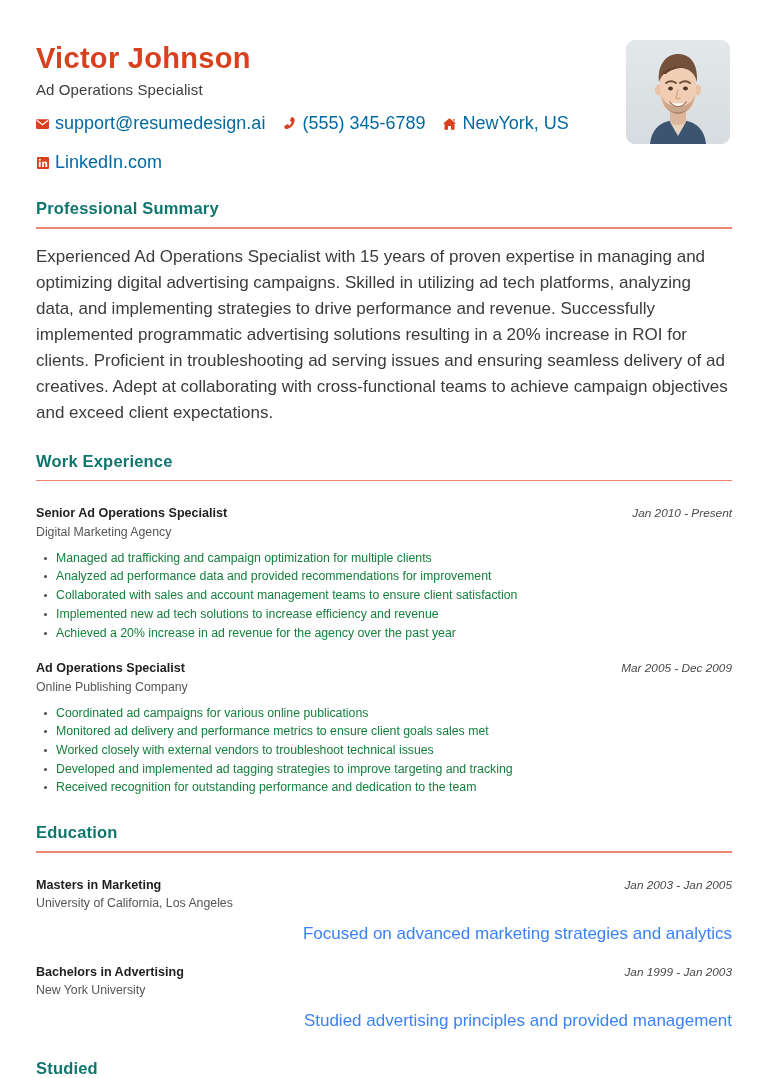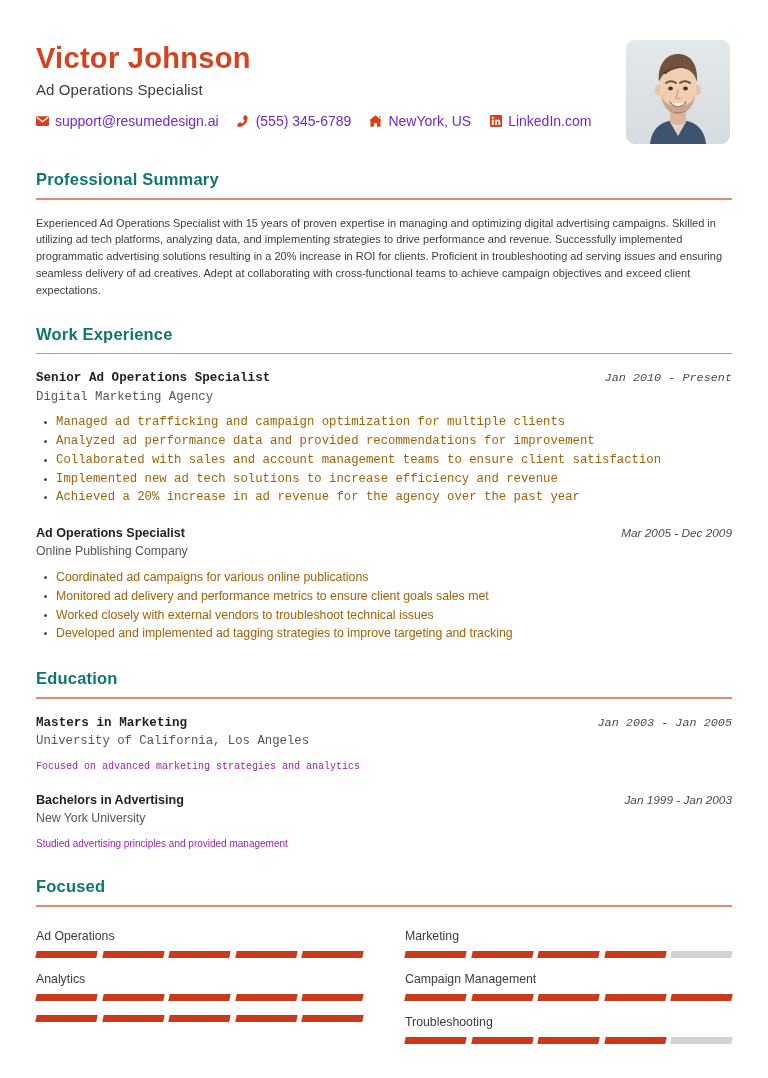--- a/index.html
+++ b/index.html
@@ -51,8 +51,8 @@
     display: flex;
     align-items: center;
     gap: 6px;
-    font-size: 14px;
-    color: #6d28d9;
+    font-size: 18px;
+    color: #0369a1;
     white-space: nowrap;
   }
   .contact-item .ico {

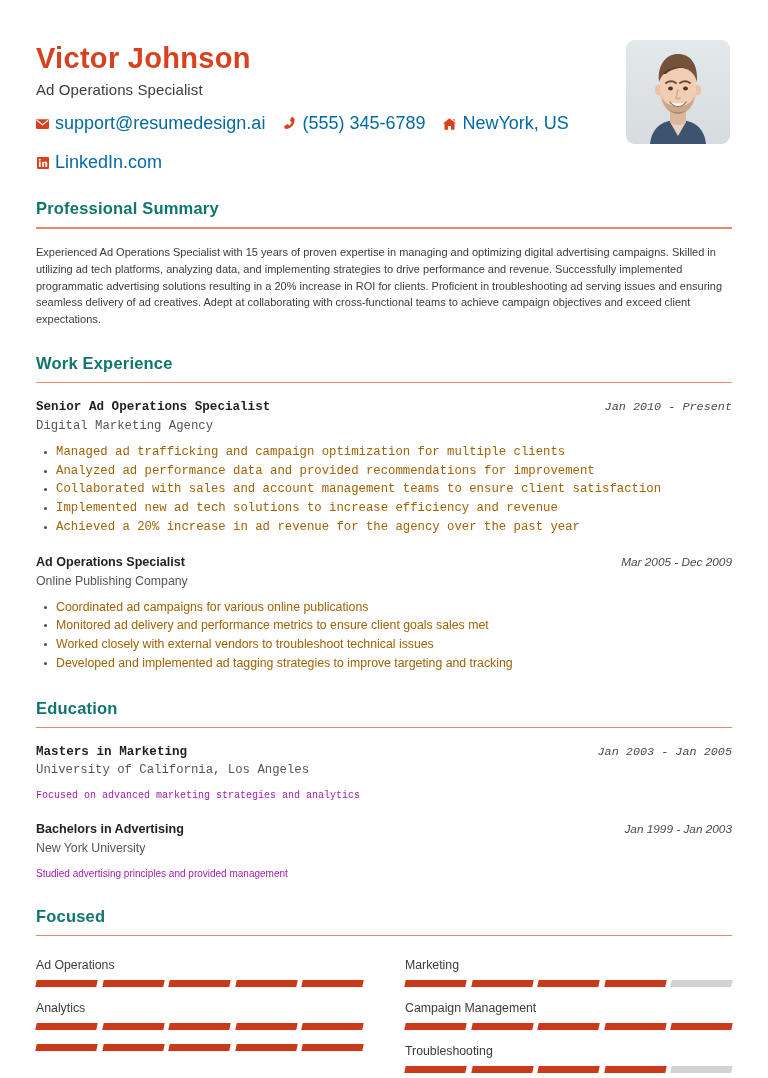--- a/index.html
+++ b/index.html
@@ -95,7 +95,7 @@
   }
   .summary-text {
     margin-top: 15px;
-    font-size: 11px;
+    font-size: 17px;
     line-height: 1.53;
     color: #3b3b3b;
     text-align: left;

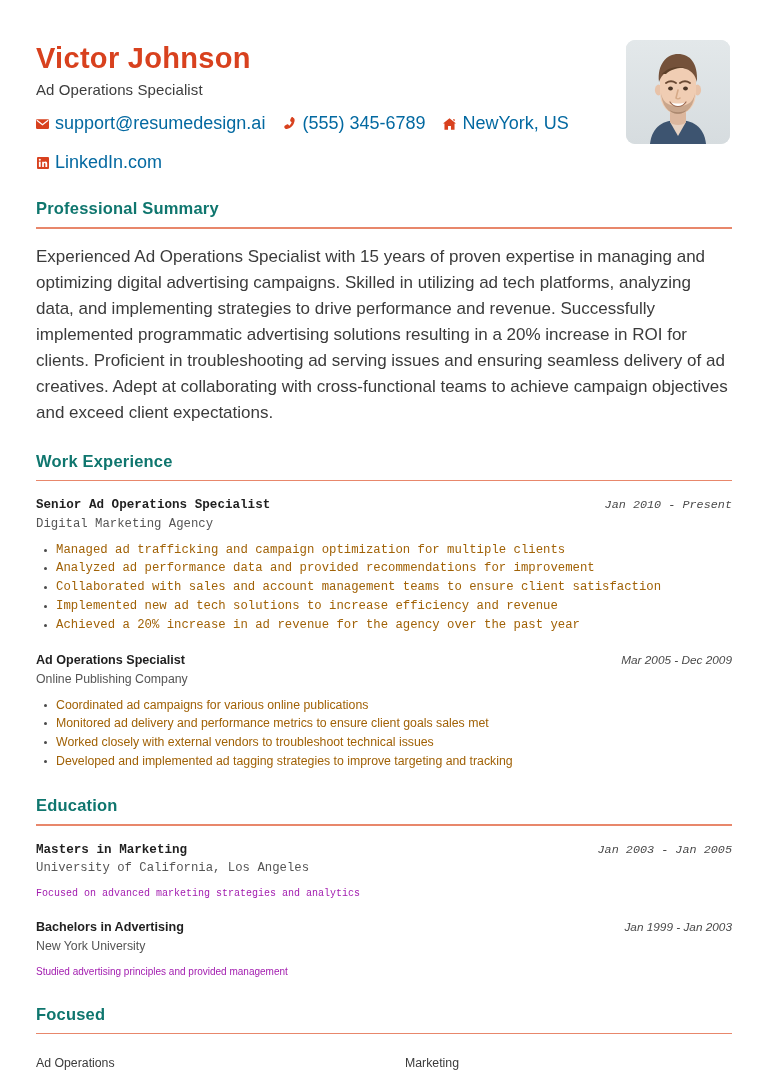--- a/index.html
+++ b/index.html
@@ -103,7 +103,7 @@
 
   
   .entry { margin-top: 18px; }
-  .entry:first-of-type { margin-top: 16px; font-family: Liberation Mono, monospace; }
+  .entry:first-of-type { margin-top: 24px; }
   .entry-head {
     display: flex;
     align-items: flex-start;

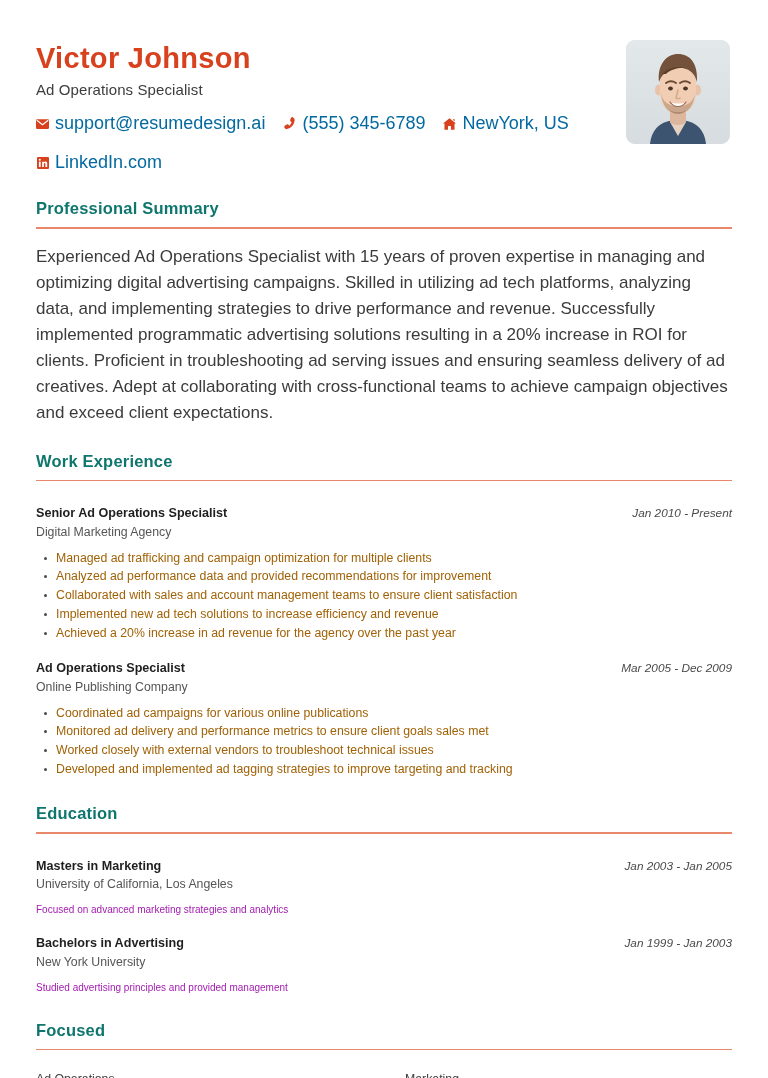--- a/index.html
+++ b/index.html
@@ -138,7 +138,7 @@
     position: relative;
     font-size: 12.3px;
     line-height: 1.44;
-    color: #a16207;
+    color: #15803d;
     padding-left: 0;
     margin-bottom: 1px;
   }

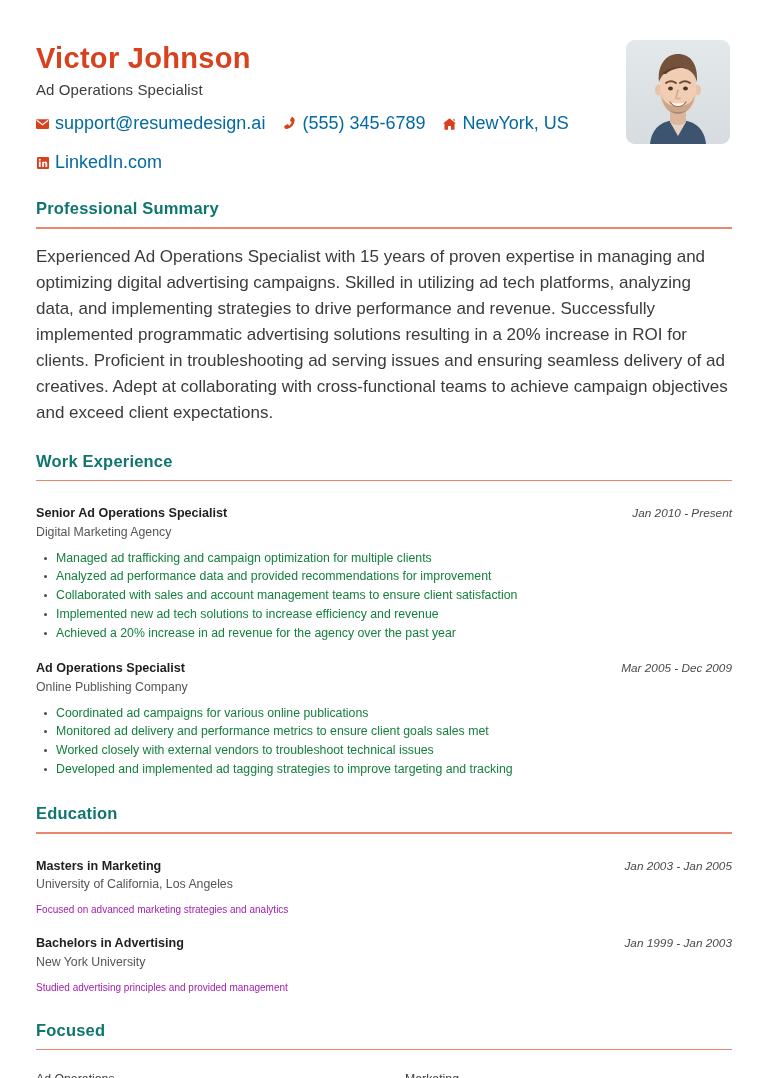--- a/index.html
+++ b/index.html
@@ -317,6 +317,7 @@
             <li>Monitored ad delivery and performance metrics to ensure client goals sales met</li>
             <li>Worked closely with external vendors to troubleshoot technical issues</li>
             <li>Developed and implemented ad tagging strategies to improve targeting and tracking</li>
+            <li>Received recognition for outstanding performance and dedication to the team</li>
           </ul>
         </div>
       </div>

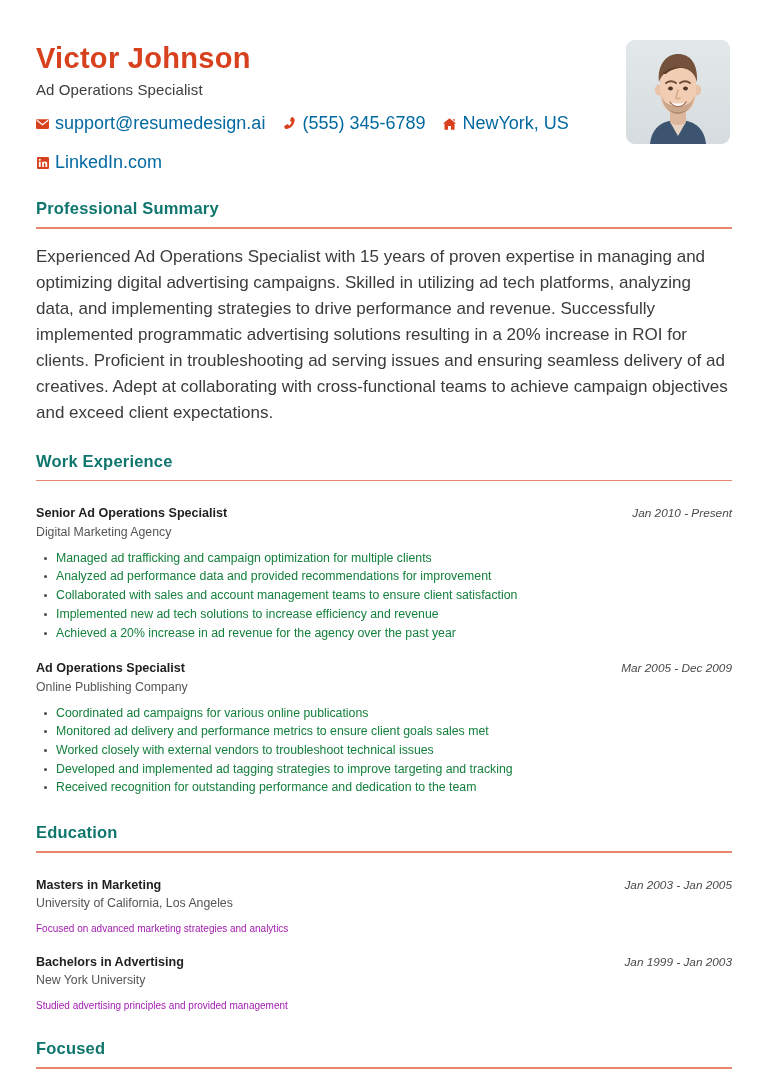--- a/index.html
+++ b/index.html
@@ -153,10 +153,11 @@
     background: #4a4a4a;
   }
   .edu-note {
-    font-size: 10px;
-    color: #a21caf;
+    font-size: 17px;
+    color: #3b82f6;
     margin-top: 10px;
     line-height: 1.4;
+    text-align: right;
   }
 
   

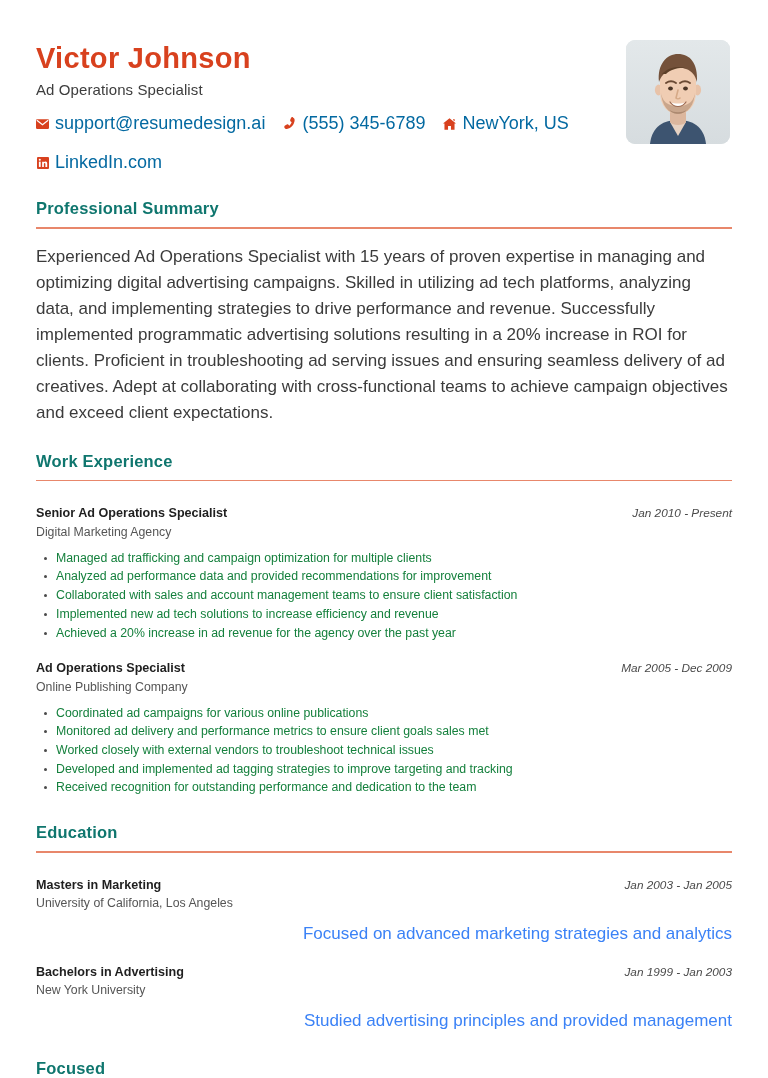--- a/index.html
+++ b/index.html
@@ -352,7 +352,7 @@
   </div>
 
   <div class="section">
-    <div class="section-title">Focused</div>
+    <div class="section-title">Studied</div>
     <div class="section-rule"></div>
     <div class="skills-grid" id="skills-grid">
         <div class="skill">

